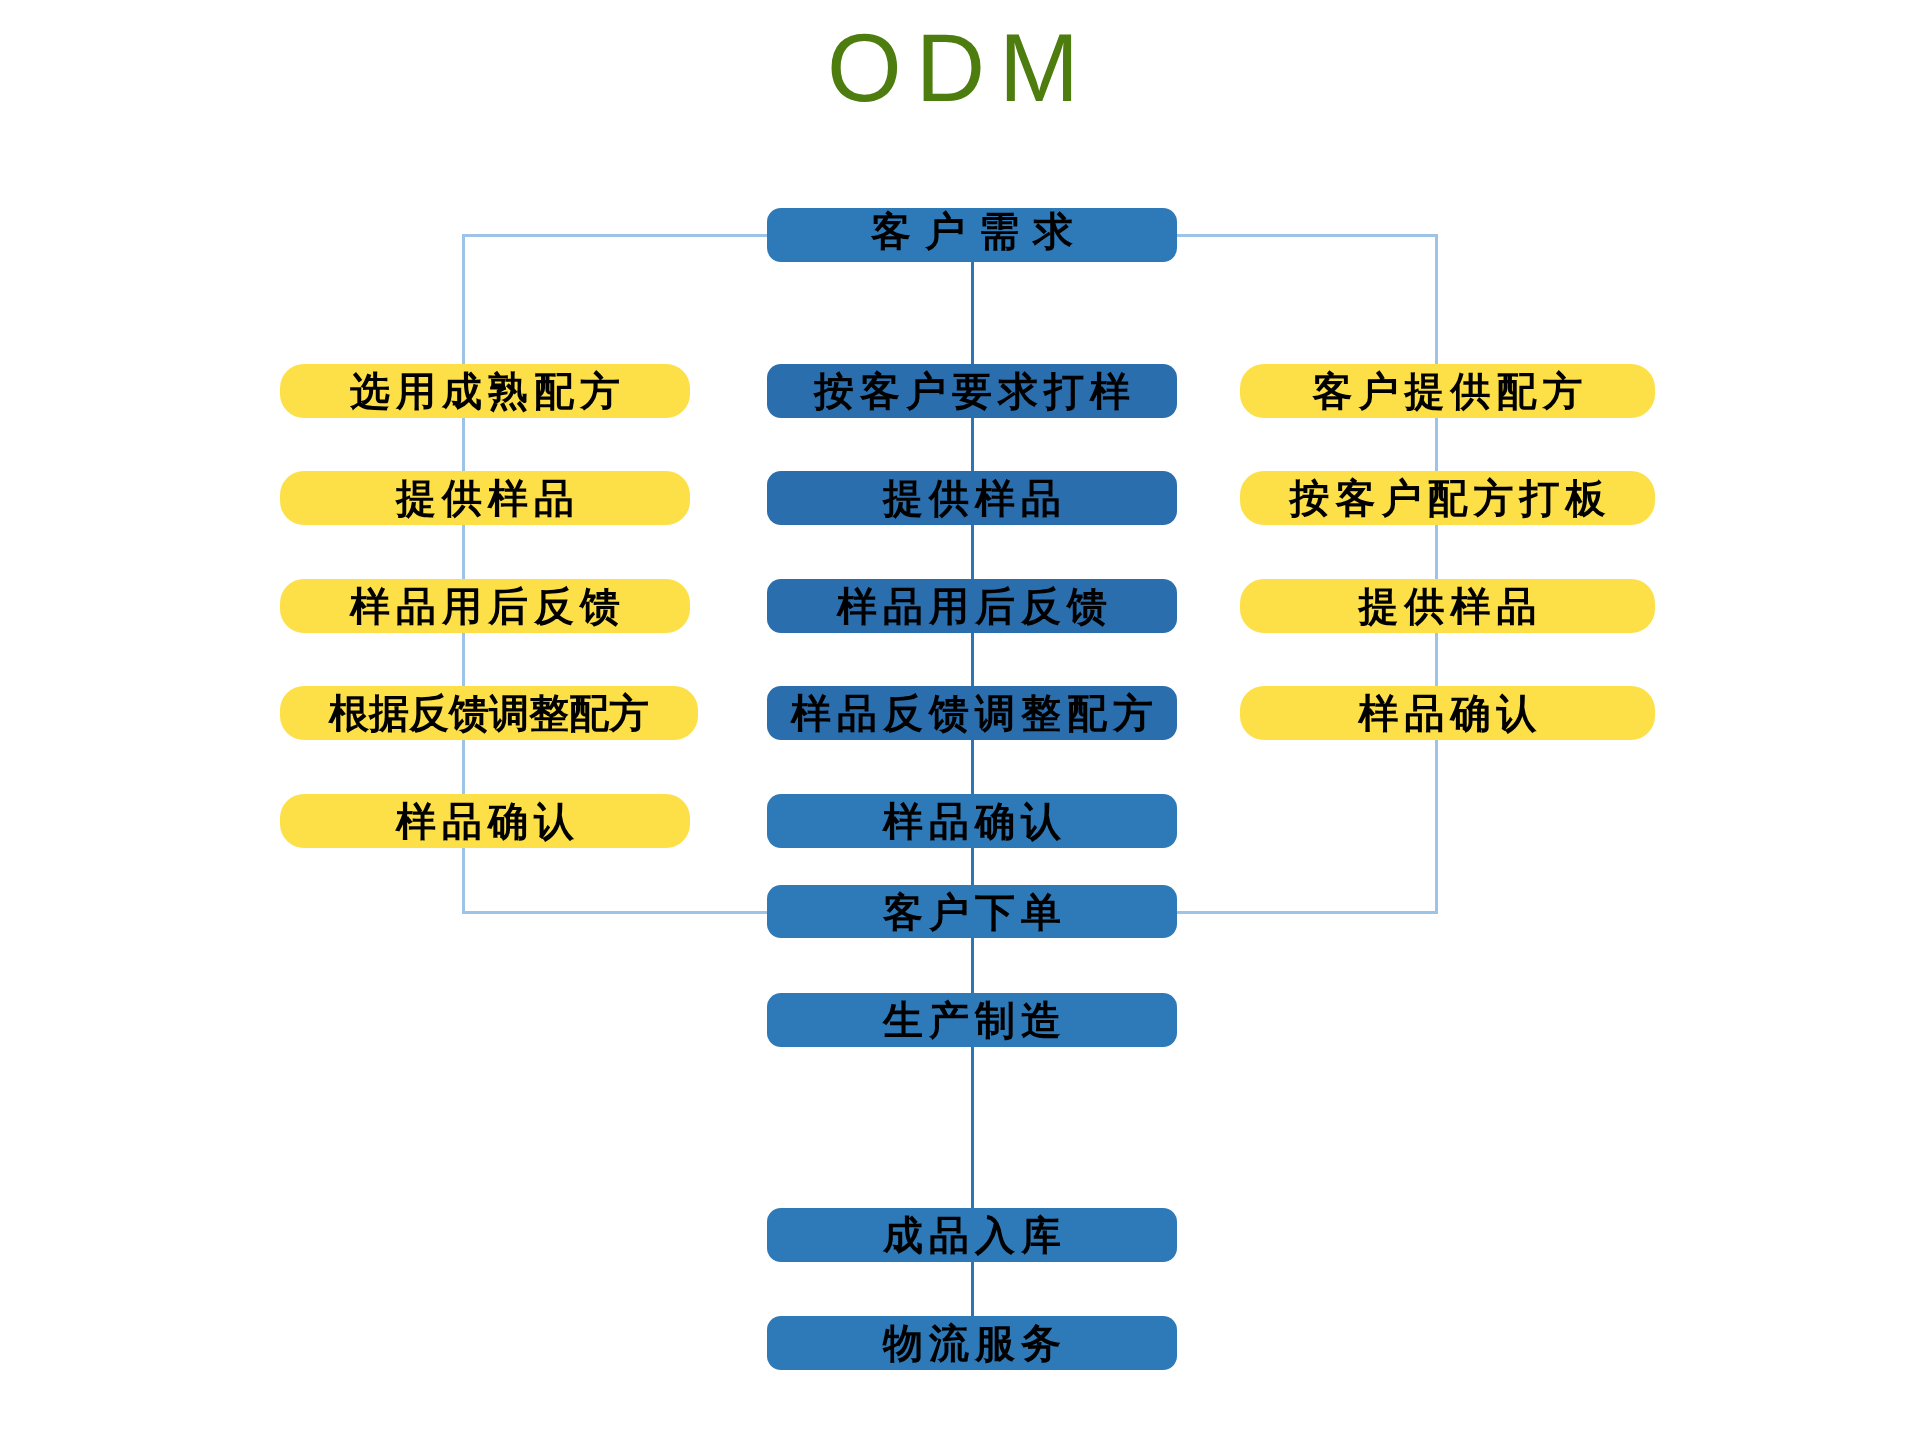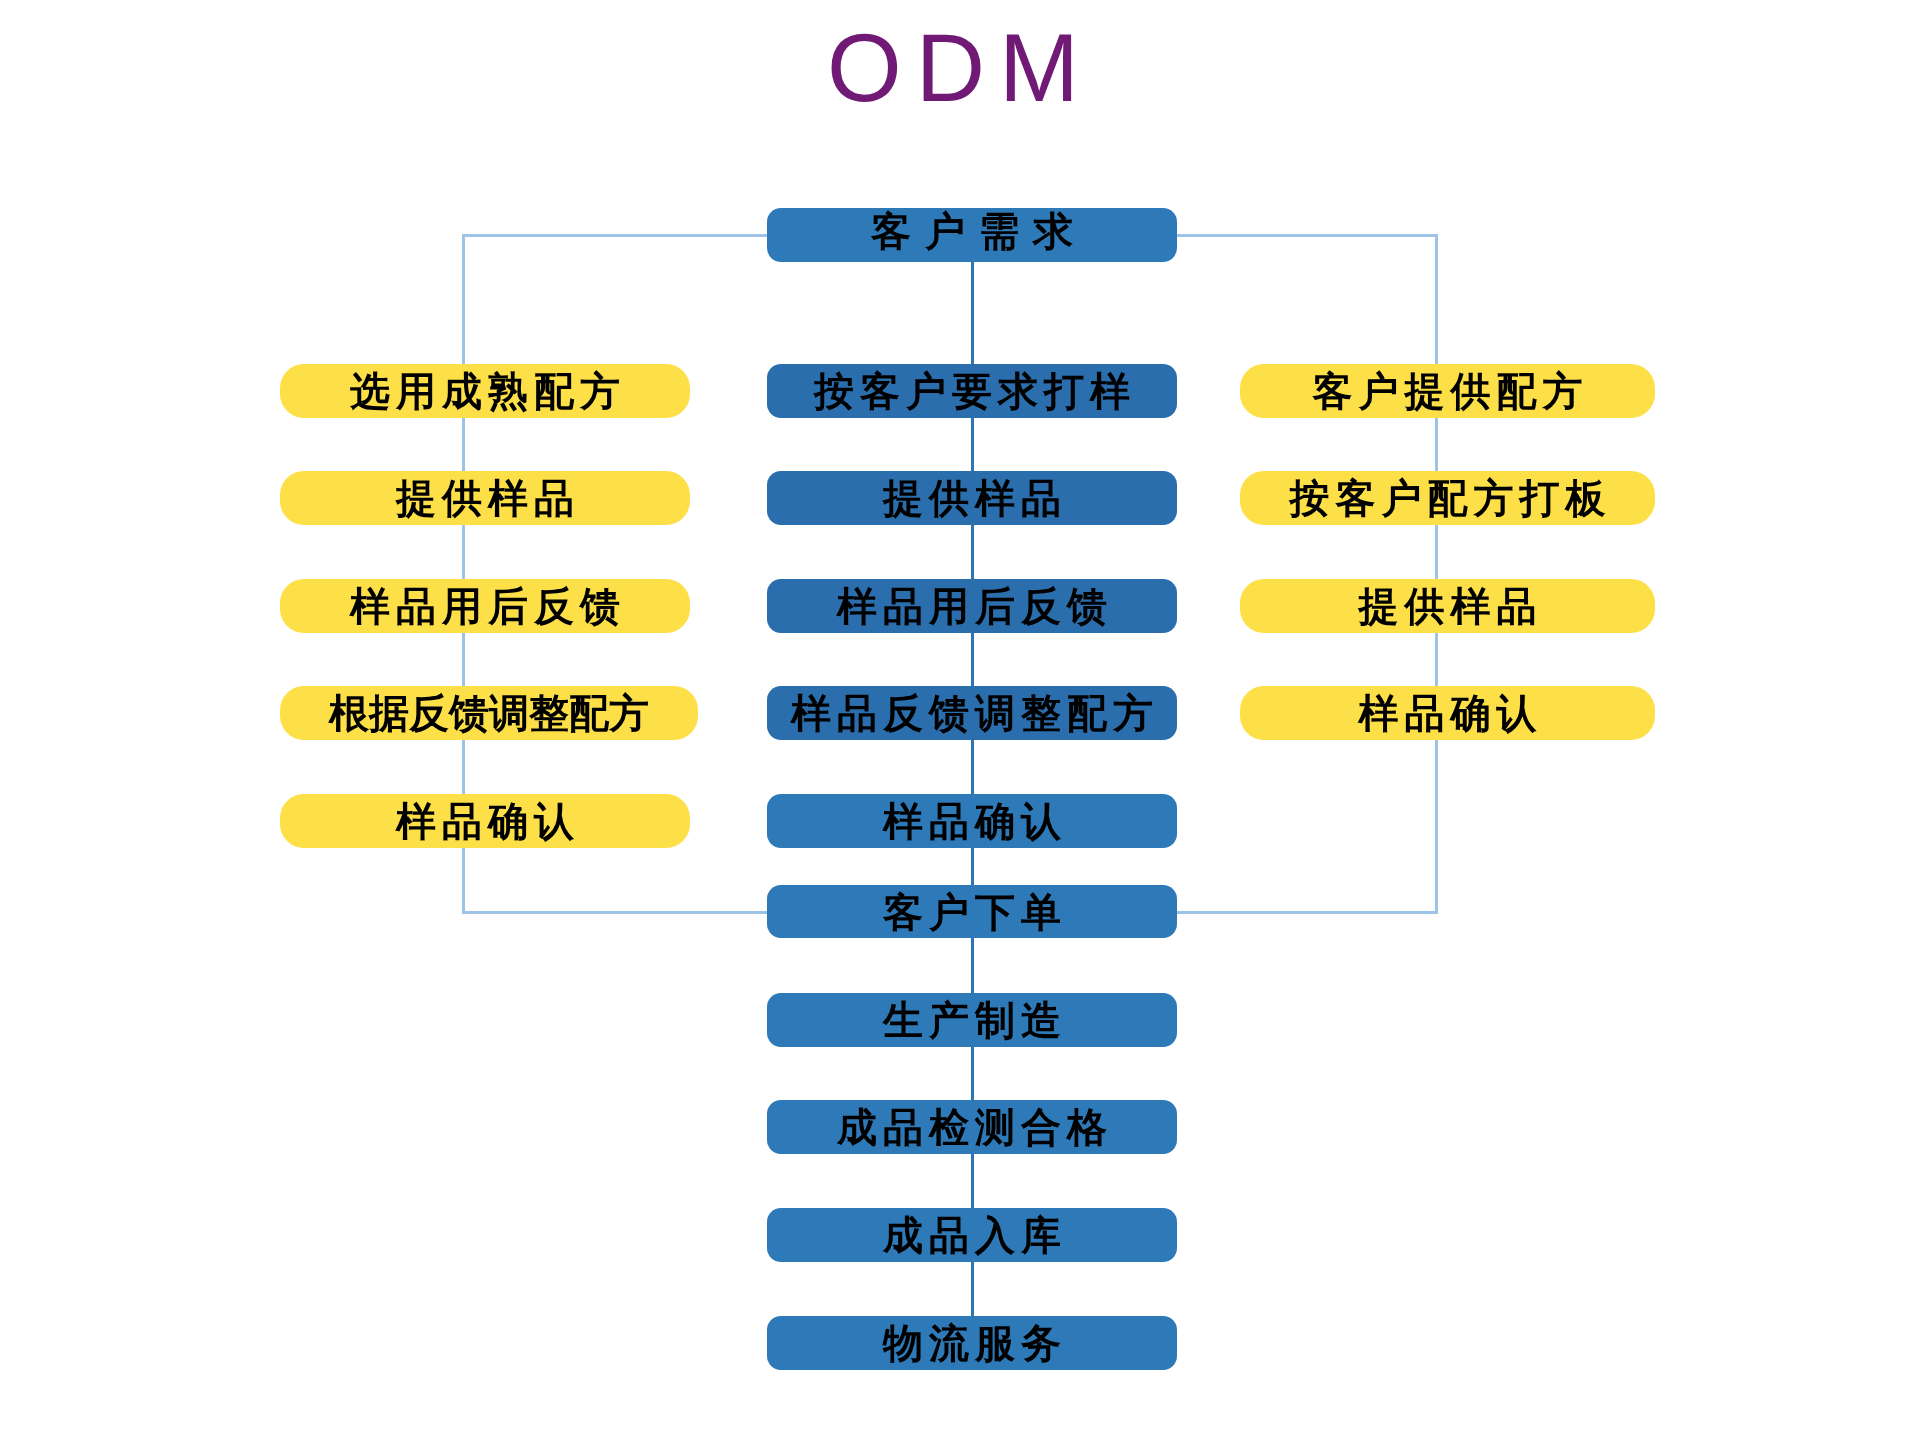--- a/index.html
+++ b/index.html
@@ -24,7 +24,7 @@
     font-size: 96px;
     font-weight: 400;
     letter-spacing: 14px;
-    color: #701a75;
+    color: #4d7c0f;
     line-height: 1.05;
     font-family: "Liberation Sans", "DejaVu Sans", sans-serif;
   }

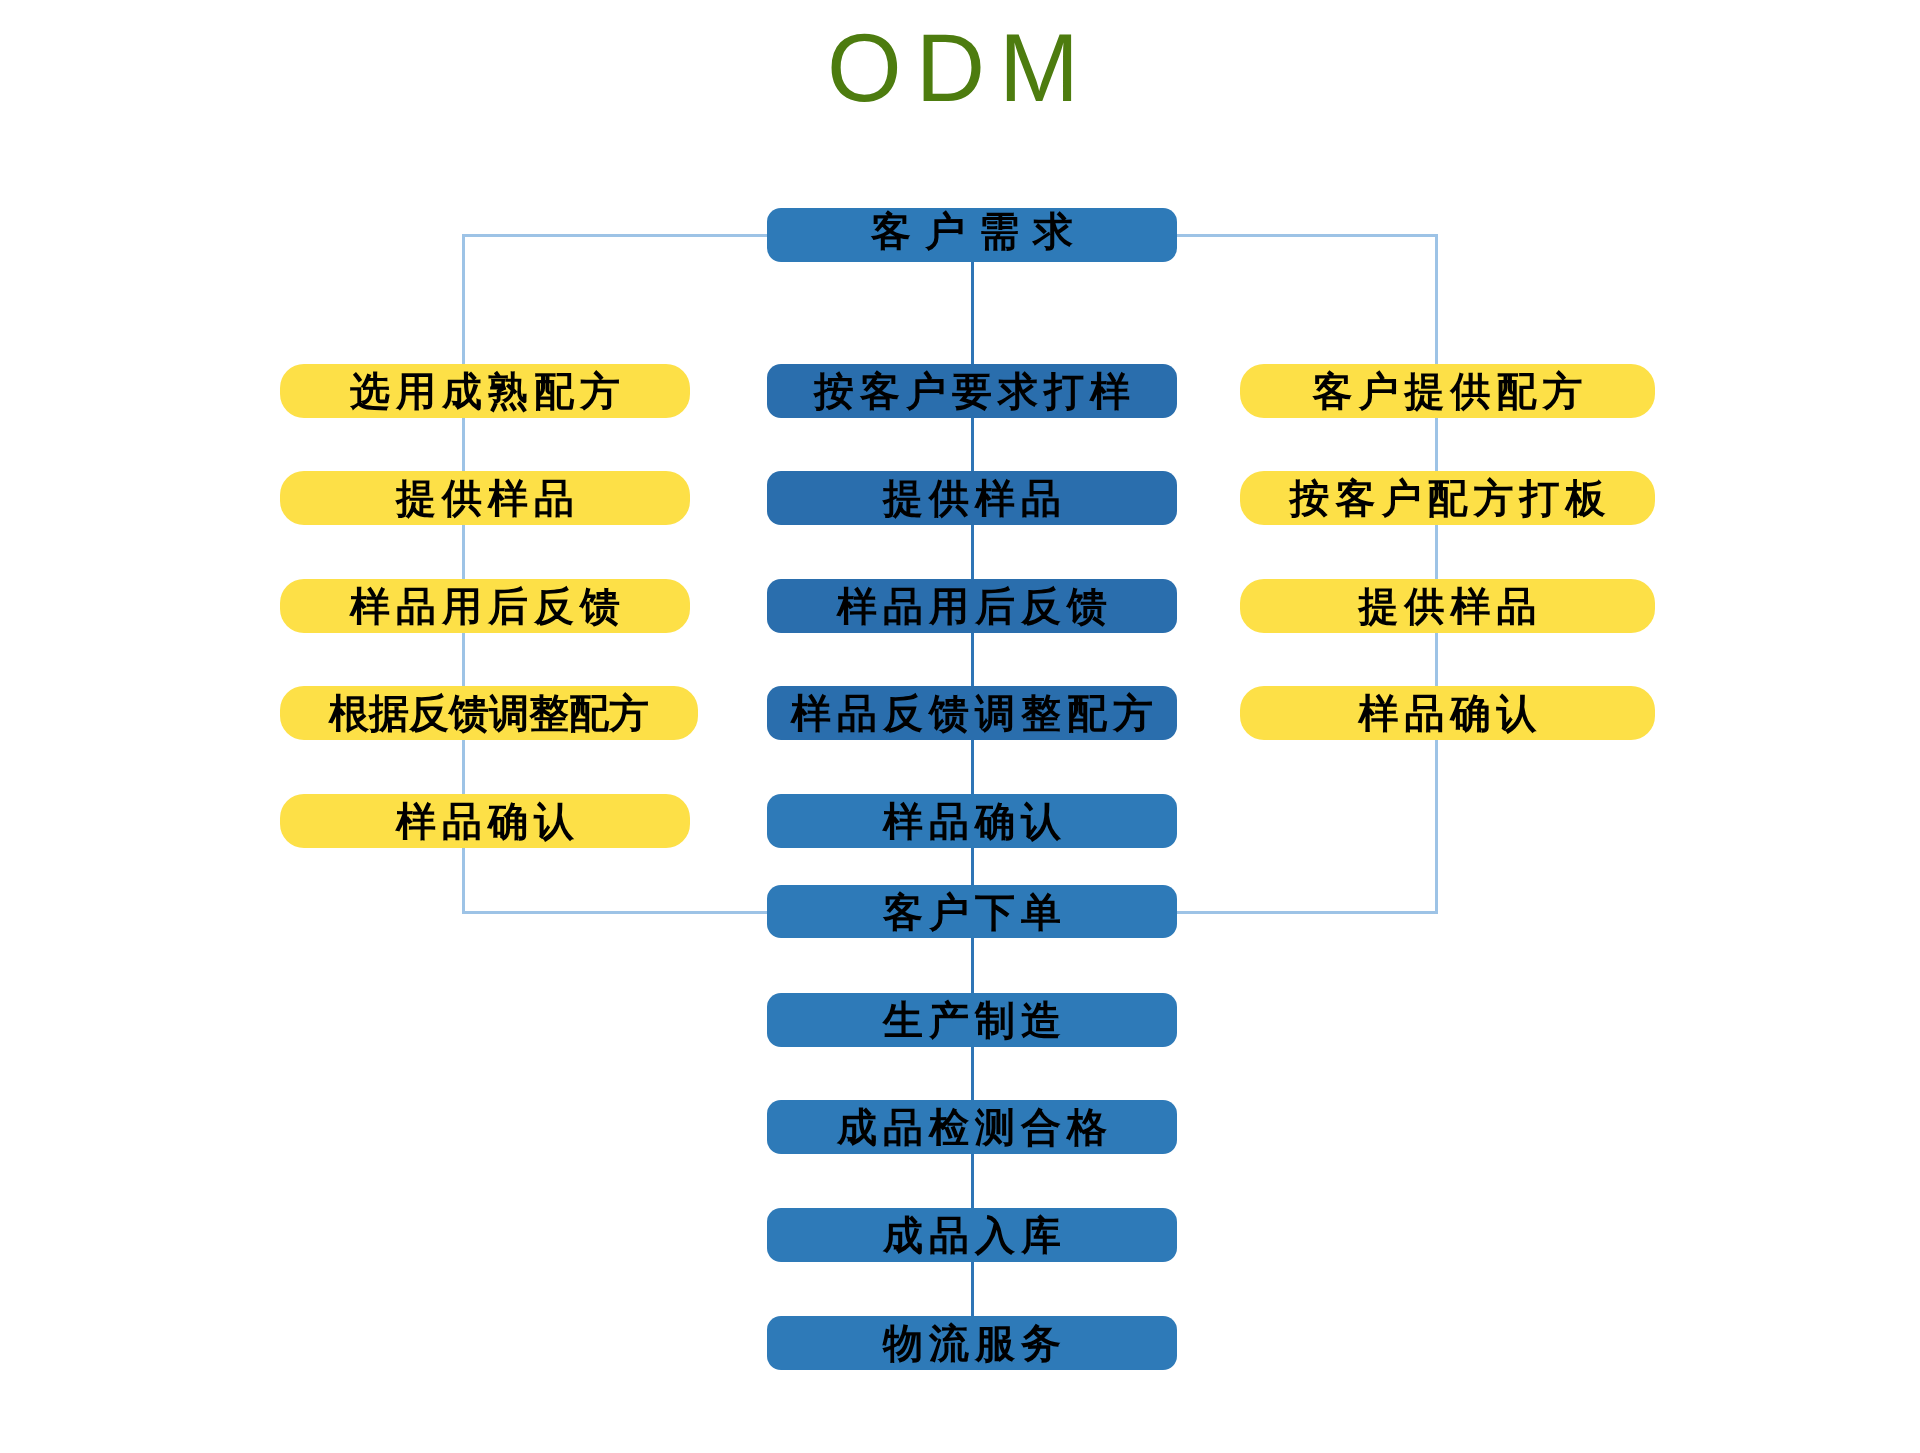--- a/index.html
+++ b/index.html
@@ -90,7 +90,6 @@
 
   <div class="node blue sp2" style="left:767px; top:885px; width:410px; height:53px;">客户下单</div>
   <div class="node blue sp2" style="left:767px; top:993px; width:410px; height:54px;">生产制造</div>
-  <div class="node blue sp2" style="left:767px; top:1100px; width:410px; height:54px;">成品检测合格</div>
   <div class="node blue sp2" style="left:767px; top:1208px; width:410px; height:54px;">成品入库</div>
   <div class="node blue sp2" style="left:767px; top:1316px; width:410px; height:54px;">物流服务</div>
 

